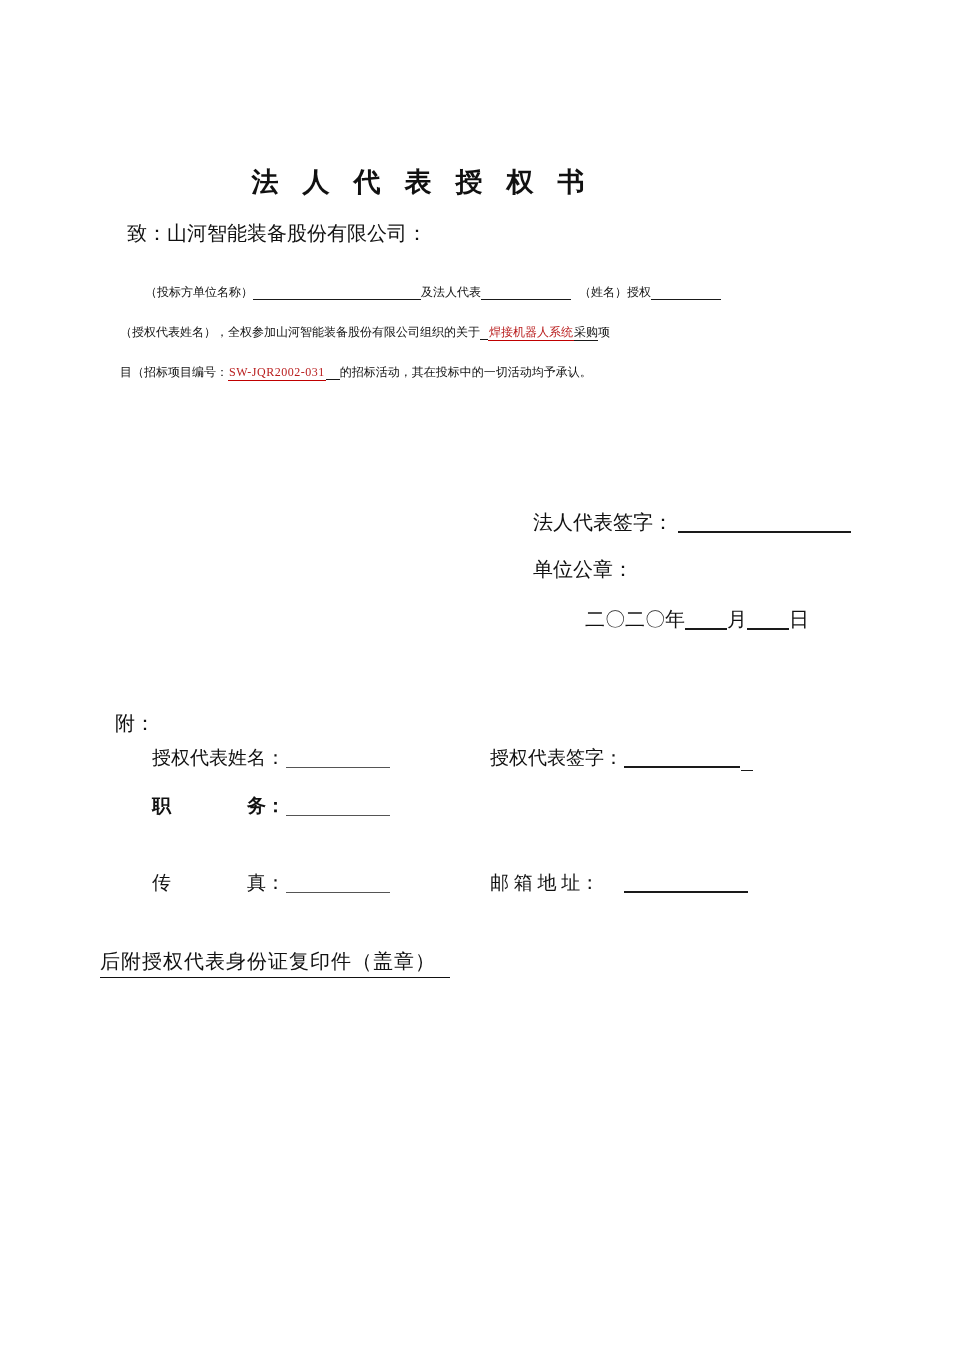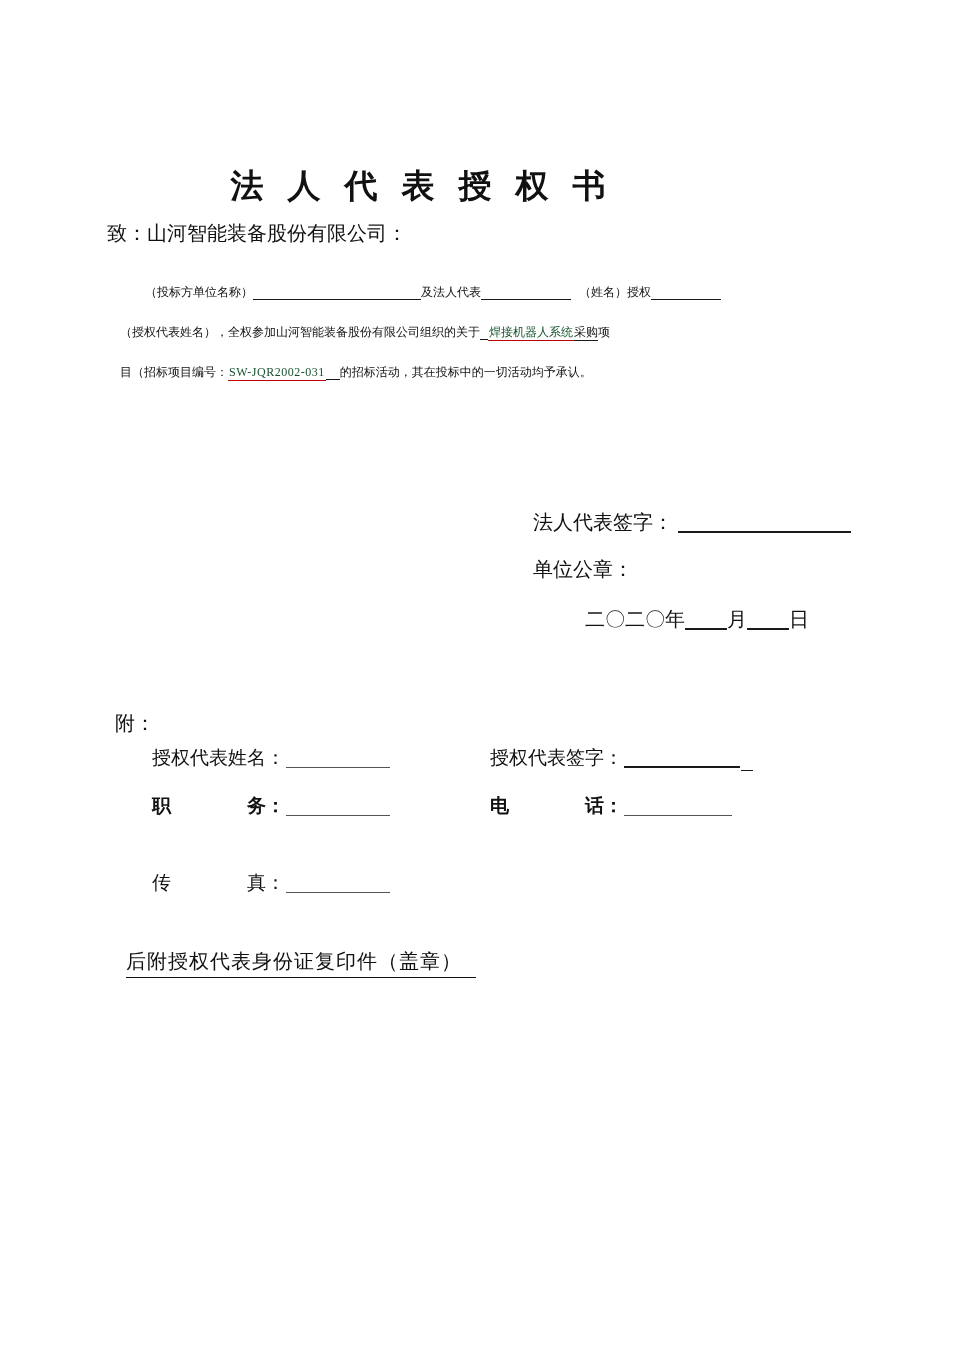--- a/index.html
+++ b/index.html
@@ -16,7 +16,7 @@
   .title{
     top:164px;left:0;width:836px;
     text-align:center;
-    font-size:33px;font-weight:bold;
+    font-size:27px;font-weight:bold;
     letter-spacing:24px;padding-left:24px;
     box-sizing:border-box;
     white-space:nowrap;

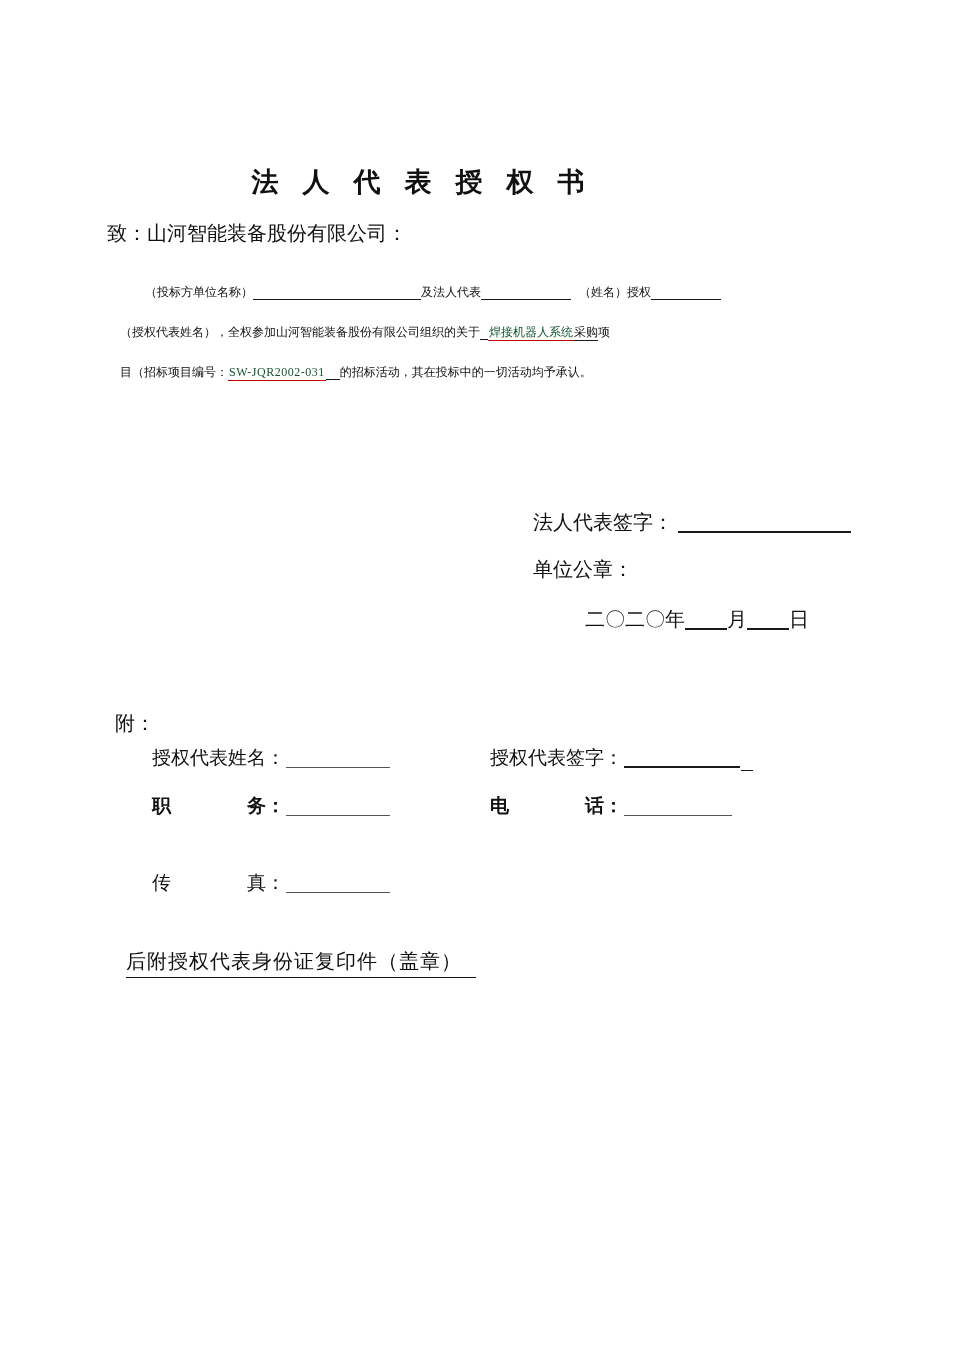--- a/index.html
+++ b/index.html
@@ -21,7 +21,7 @@
     box-sizing:border-box;
     white-space:nowrap;
   }
-  .addressee{top:220px;left:107px;font-size:20px;}
+  .addressee{top:220px;left:127px;font-size:20px;}
   .para{top:272px;left:120px;width:770px;font-size:12px;}
   .para .pline{height:40px;line-height:40px;white-space:nowrap;}
   .indent1{padding-left:25px;}

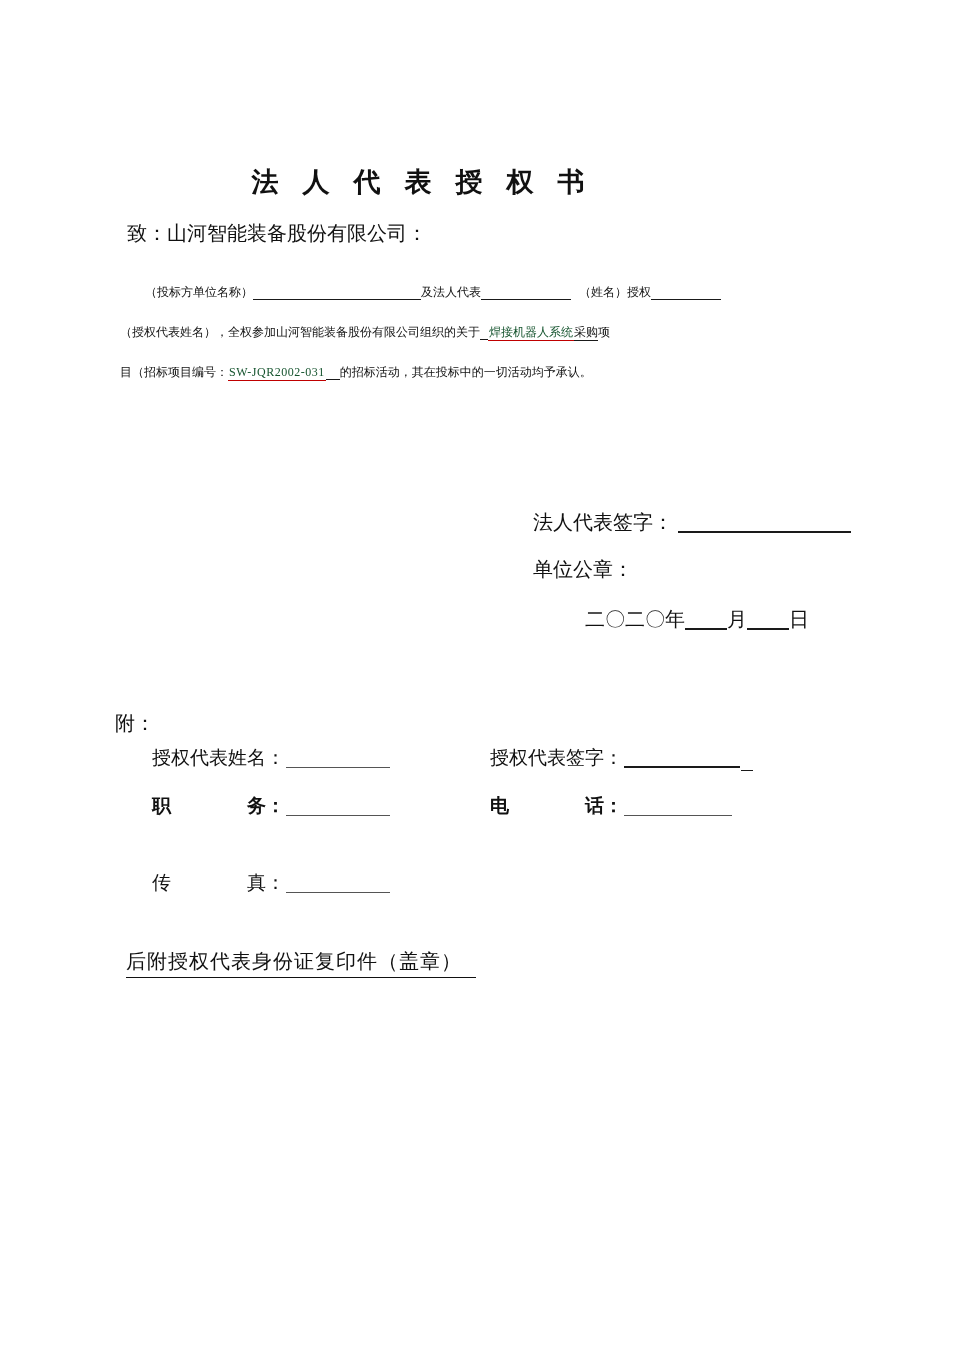--- a/index.html
+++ b/index.html
@@ -34,7 +34,7 @@
   .blank.bold{border-bottom-width:2px;}
   .blank.thin{border-bottom-color:#555;}
   .blank.tail{position:relative;top:3px;margin-left:1px;}
-  .red{color:#14532d;}
+  .red{color:#b91c1c;}
   .u-red{border-bottom:1.5px solid #c00000;padding:0 1px 1px 1px;}
   .u-black{border-bottom:1.5px solid #1a1a1a;padding-bottom:1px;}
   .code{font-family:"Liberation Serif","DejaVu Serif",serif;letter-spacing:0.5px;}

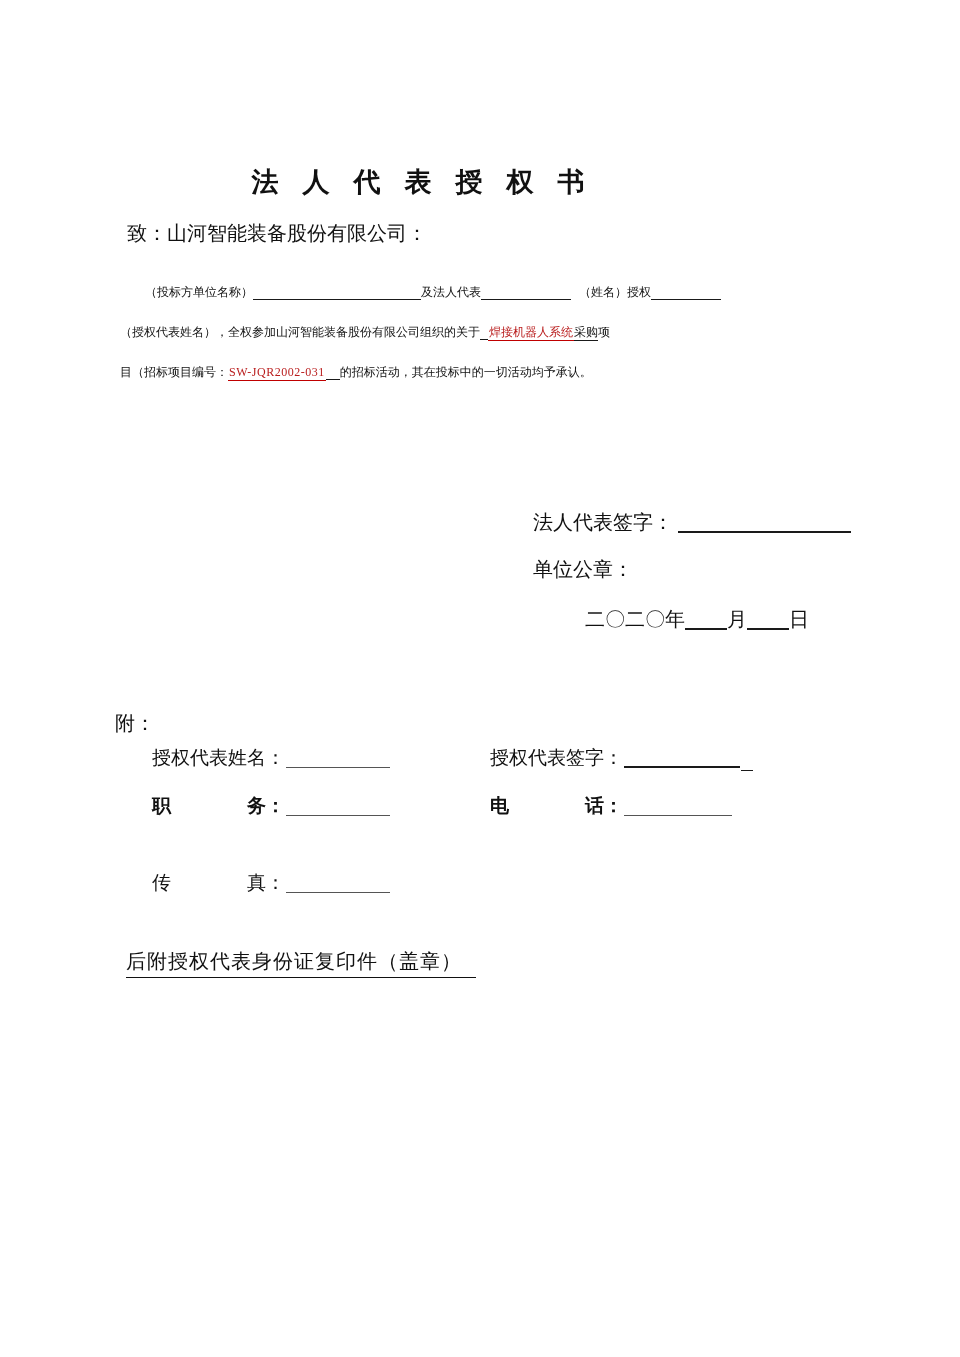--- a/index.html
+++ b/index.html
@@ -105,9 +105,6 @@
   <div class="abs form-row fr2 col-left">
     <span class="f-label">职　　　　务：</span><span class="blank thin" style="width:104px"></span>
   </div>
-  <div class="abs form-row fr2 col-right">
-    <span class="f-label">电　　　　话：</span><span class="blank thin" style="width:108px"></span>
-  </div>
 
   <div class="abs form-row fr3 col-left">
     <span class="f-label">传　　　　真：</span><span class="blank thin" style="width:104px"></span>

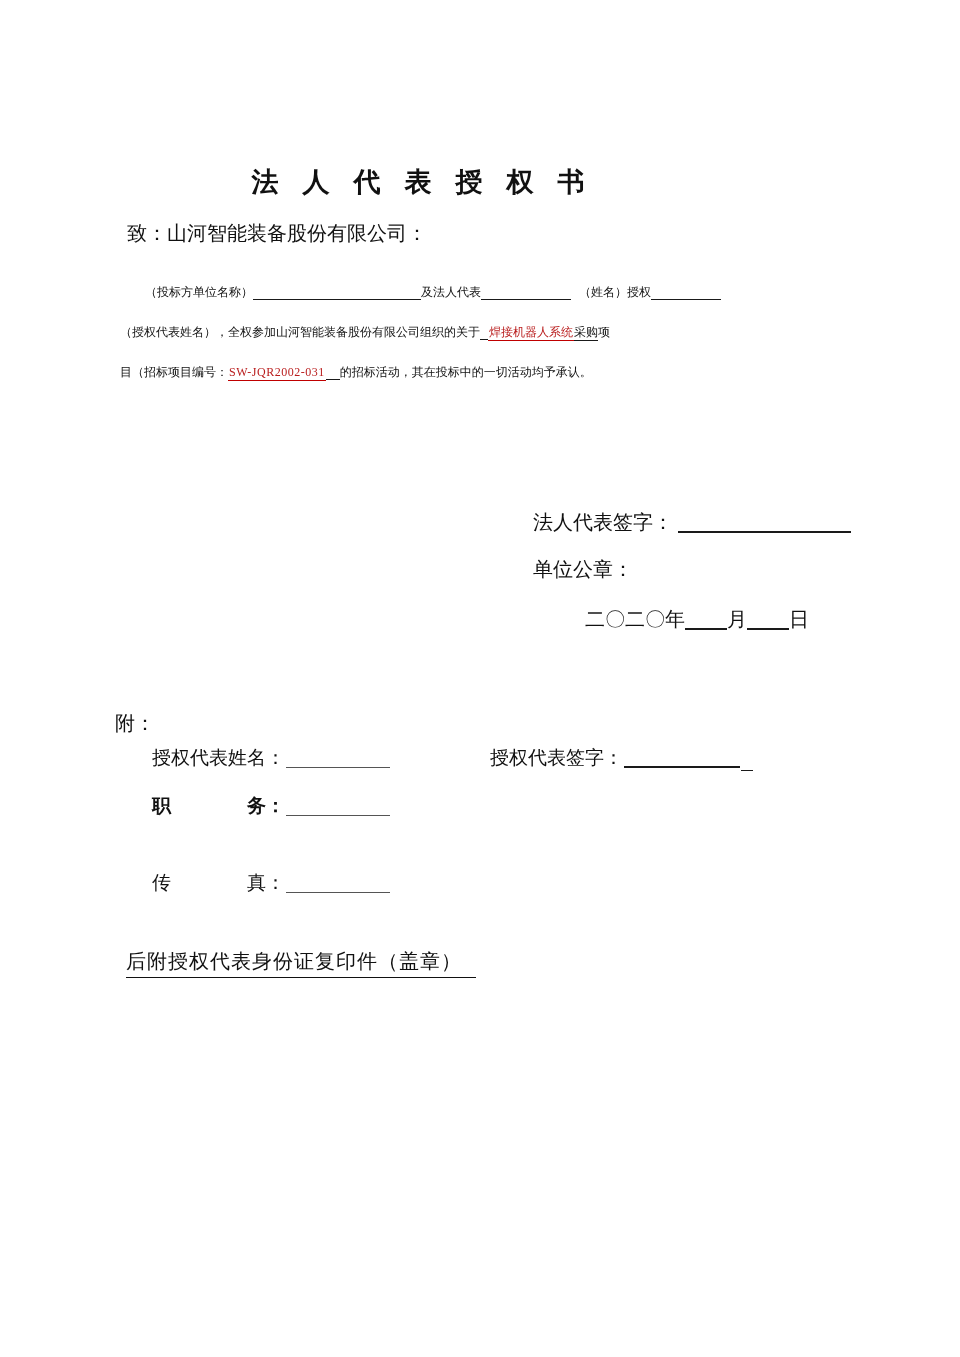--- a/index.html
+++ b/index.html
@@ -109,6 +109,9 @@
   <div class="abs form-row fr3 col-left">
     <span class="f-label">传　　　　真：</span><span class="blank thin" style="width:104px"></span>
   </div>
+  <div class="abs form-row fr3 col-right">
+    <span class="f-label">邮 箱 地 址：</span><span class="blank bold" style="width:124px"></span>
+  </div>
 
   <div class="abs footer-note">后附授权代表身份证复印件（盖章）</div>
 

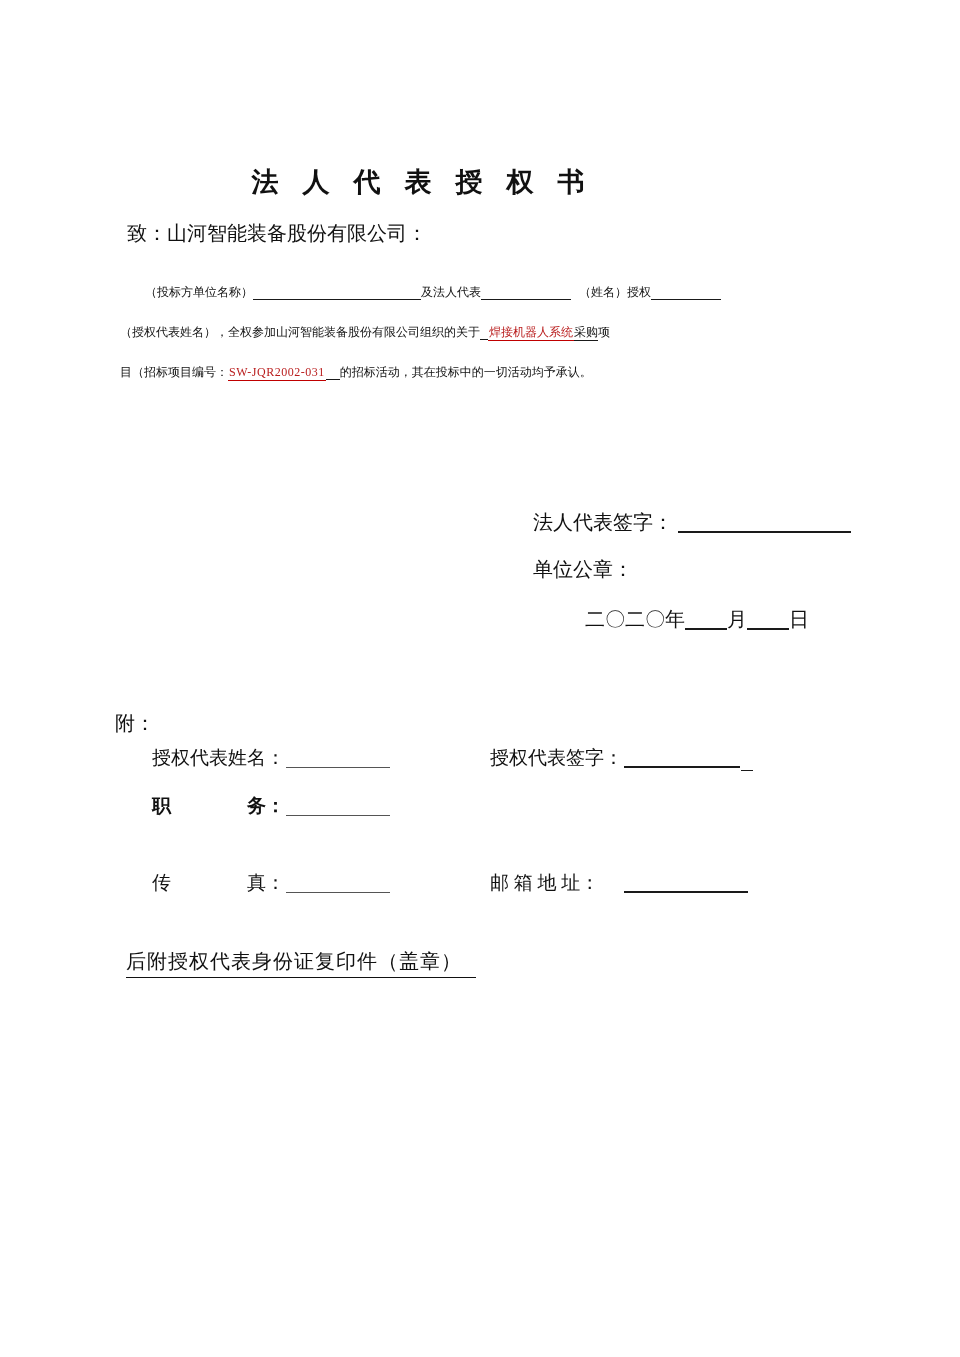--- a/index.html
+++ b/index.html
@@ -52,7 +52,7 @@
   .col-right{left:490px;}
   .f-label{display:inline-block;width:134px;}
   .footer-note{
-    top:948px;left:126px;
+    top:948px;left:100px;
     font-size:20px;letter-spacing:1px;
     border-bottom:1.5px solid #111;
     padding-right:14px;padding-bottom:2px;

